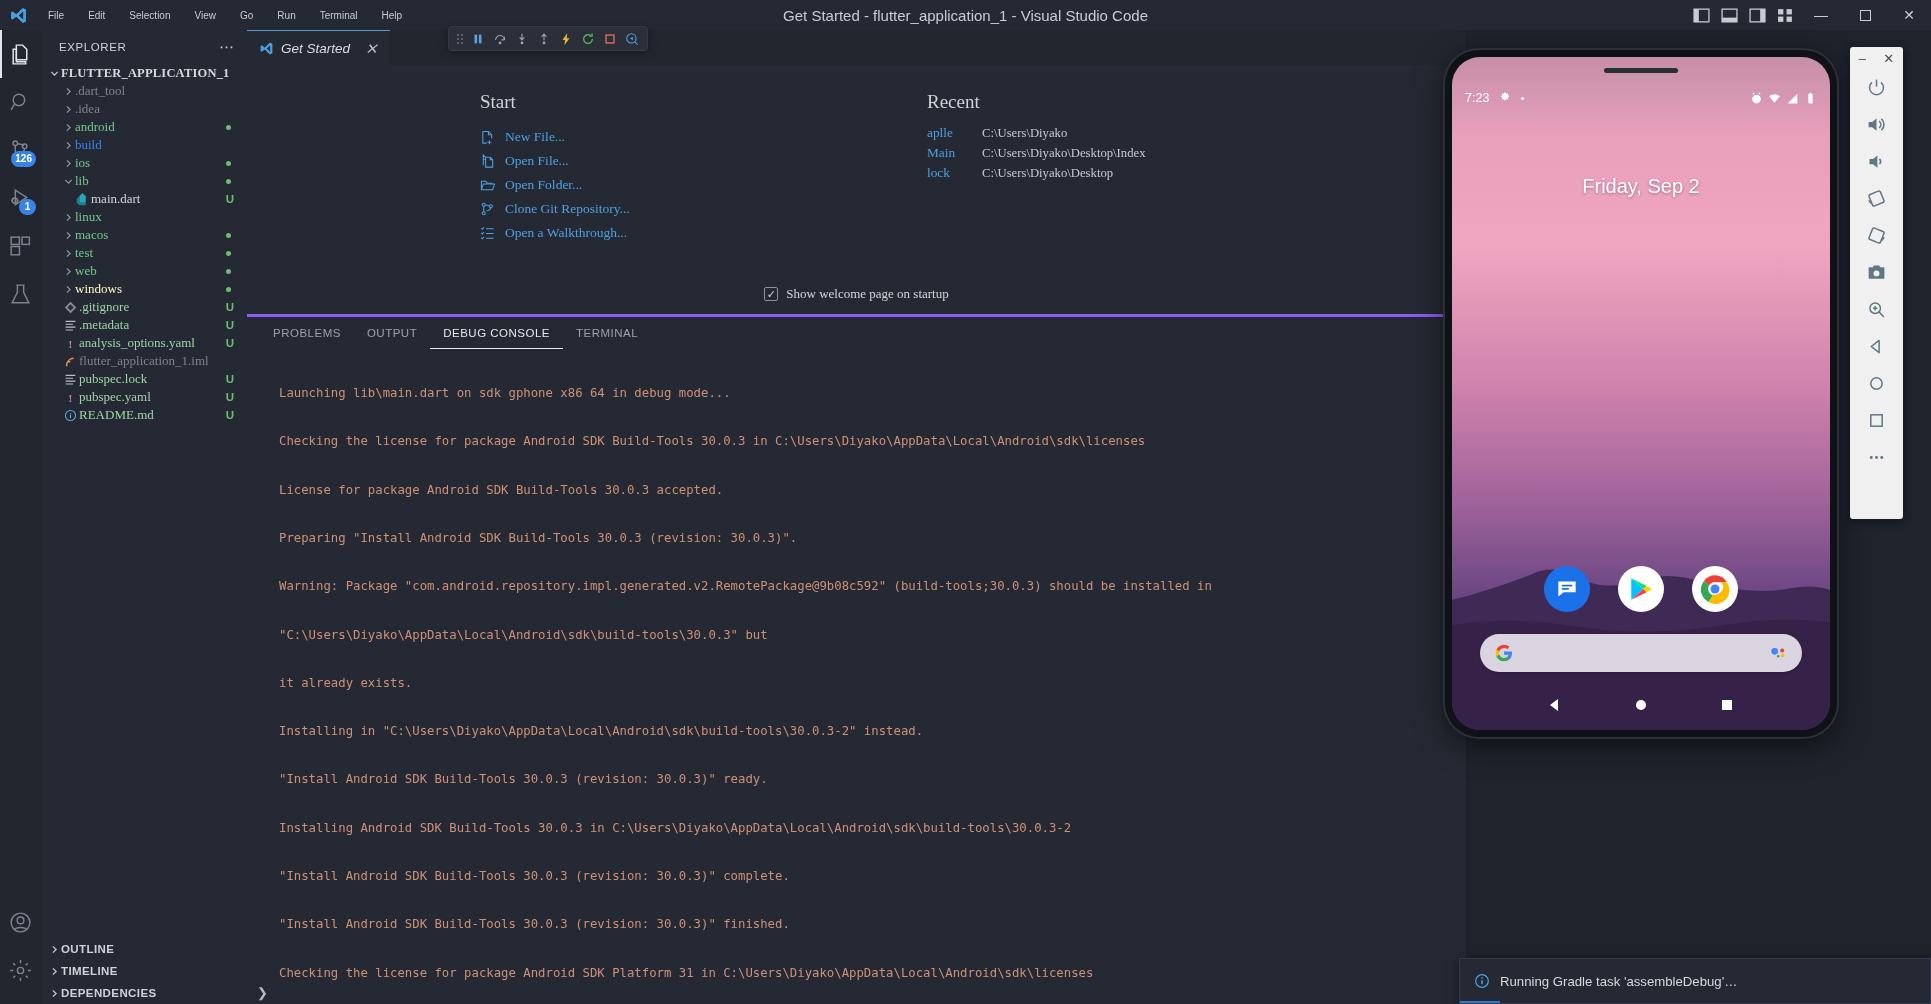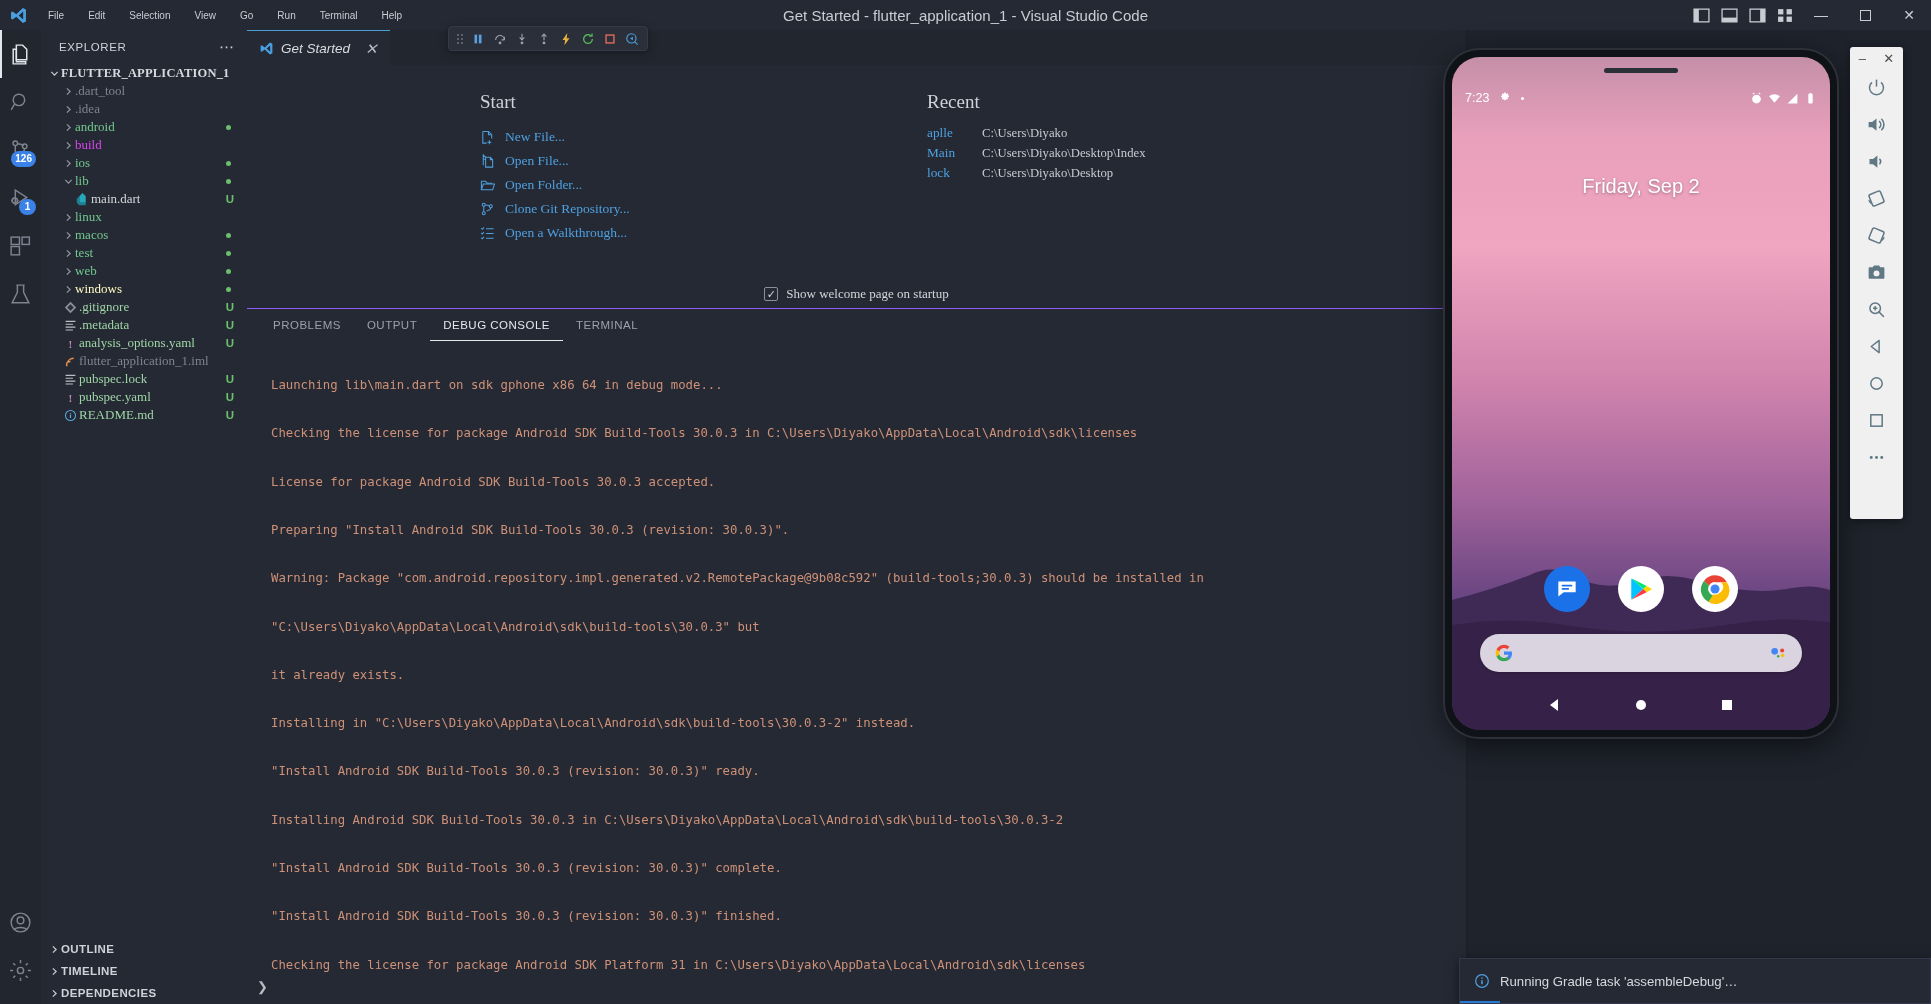--- a/index.html
+++ b/index.html
@@ -394,7 +394,7 @@
               <path d="M3.2 1.5 6.8 5 3.2 8.5"></path>
             </svg>
           </span>
-        <span class="tlabel" style="color:#d946ef">build</span>
+        <span class="tlabel" style="color:#3b82f6">build</span>
       </div>
 
       <div class="tree-row" style="padding-left:20px">

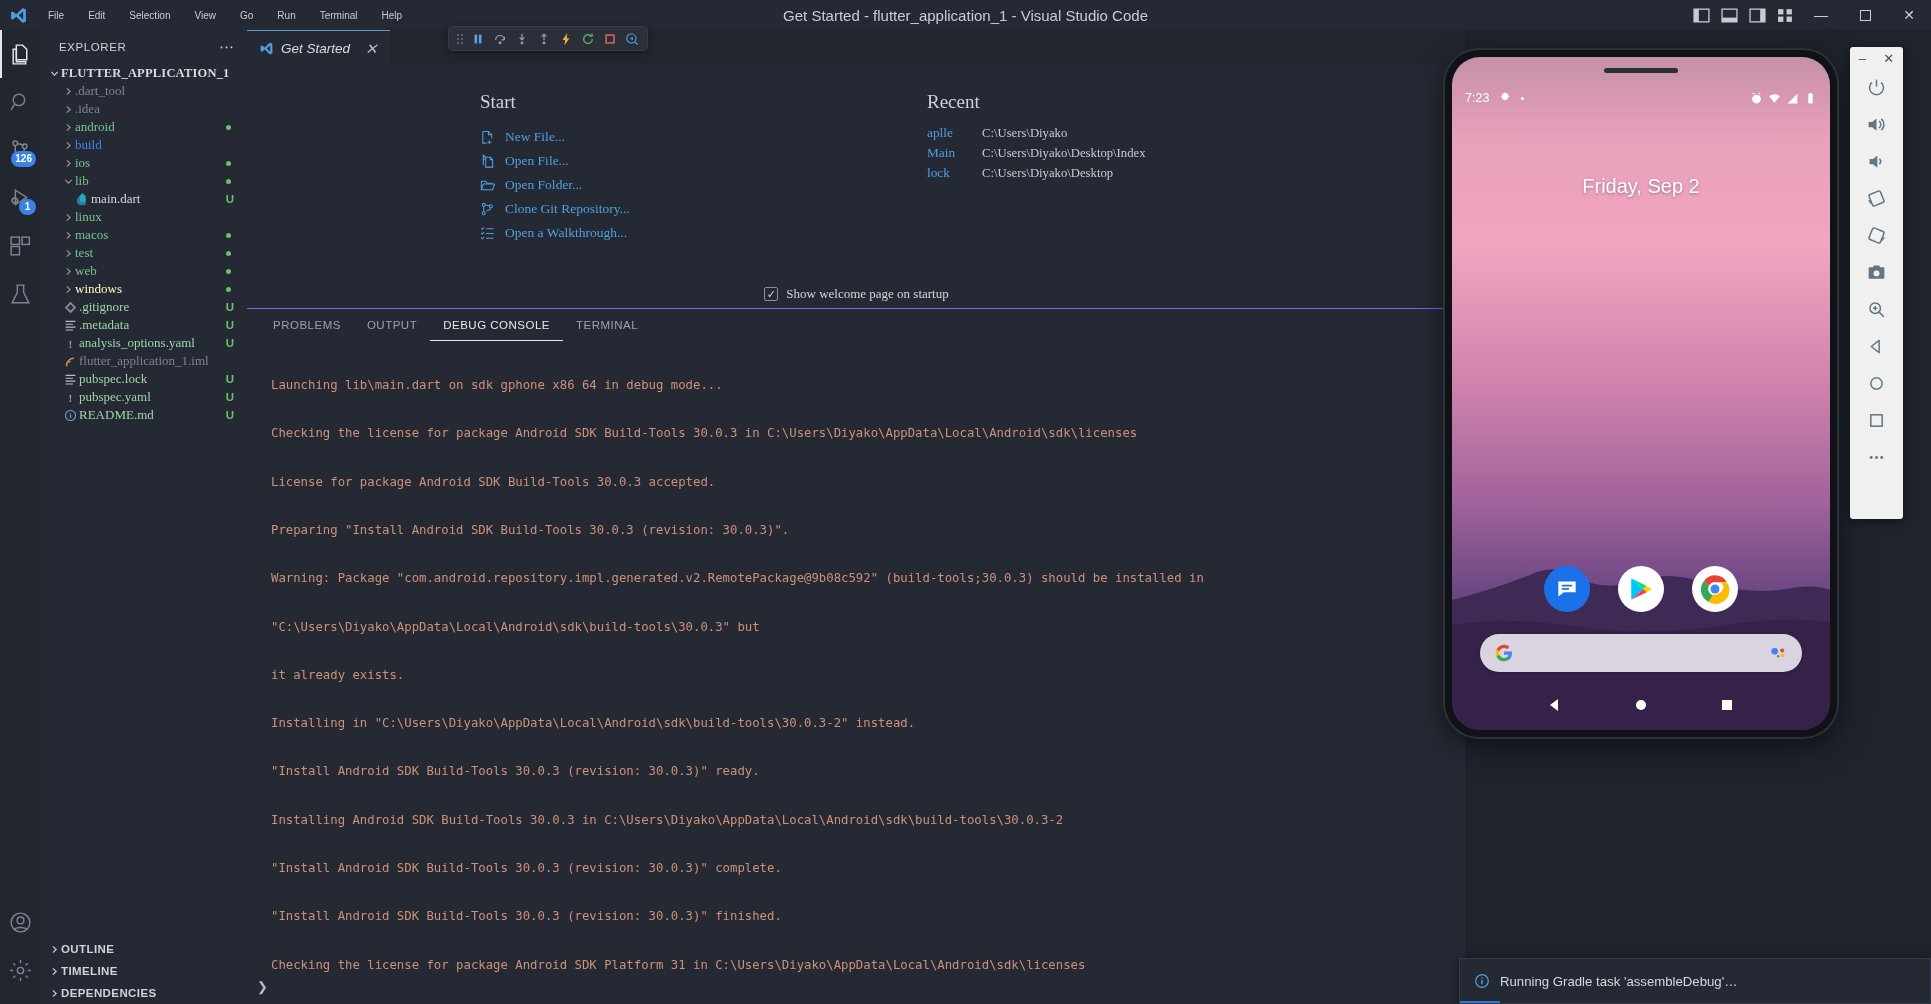--- a/index.html
+++ b/index.html
@@ -137,8 +137,8 @@
   }
 
   
-  .panel { position: absolute; top: 278px; left: 0; width: 1219px; height: 690px; background: #252933;
-           border-top: 1px solid #8b5cf6; }
+  .panel { position: absolute; top: 284px; left: 0; width: 1219px; height: 690px; background: #252933;
+           border-top: 3px solid #8b5cf6; }
   .panel-tabs { display: flex; align-items: center; height: 32px; padding-left: 13px; gap: 0; }
   .ptab { font-size: 11.5px; letter-spacing: .5px; color: #9ba0aa; padding: 0 13px; height: 32px; display: flex; align-items: center; }
   .ptab.active { color: #e6e8ec; box-shadow: inset 0 -1px 0 #e6e8ec; }

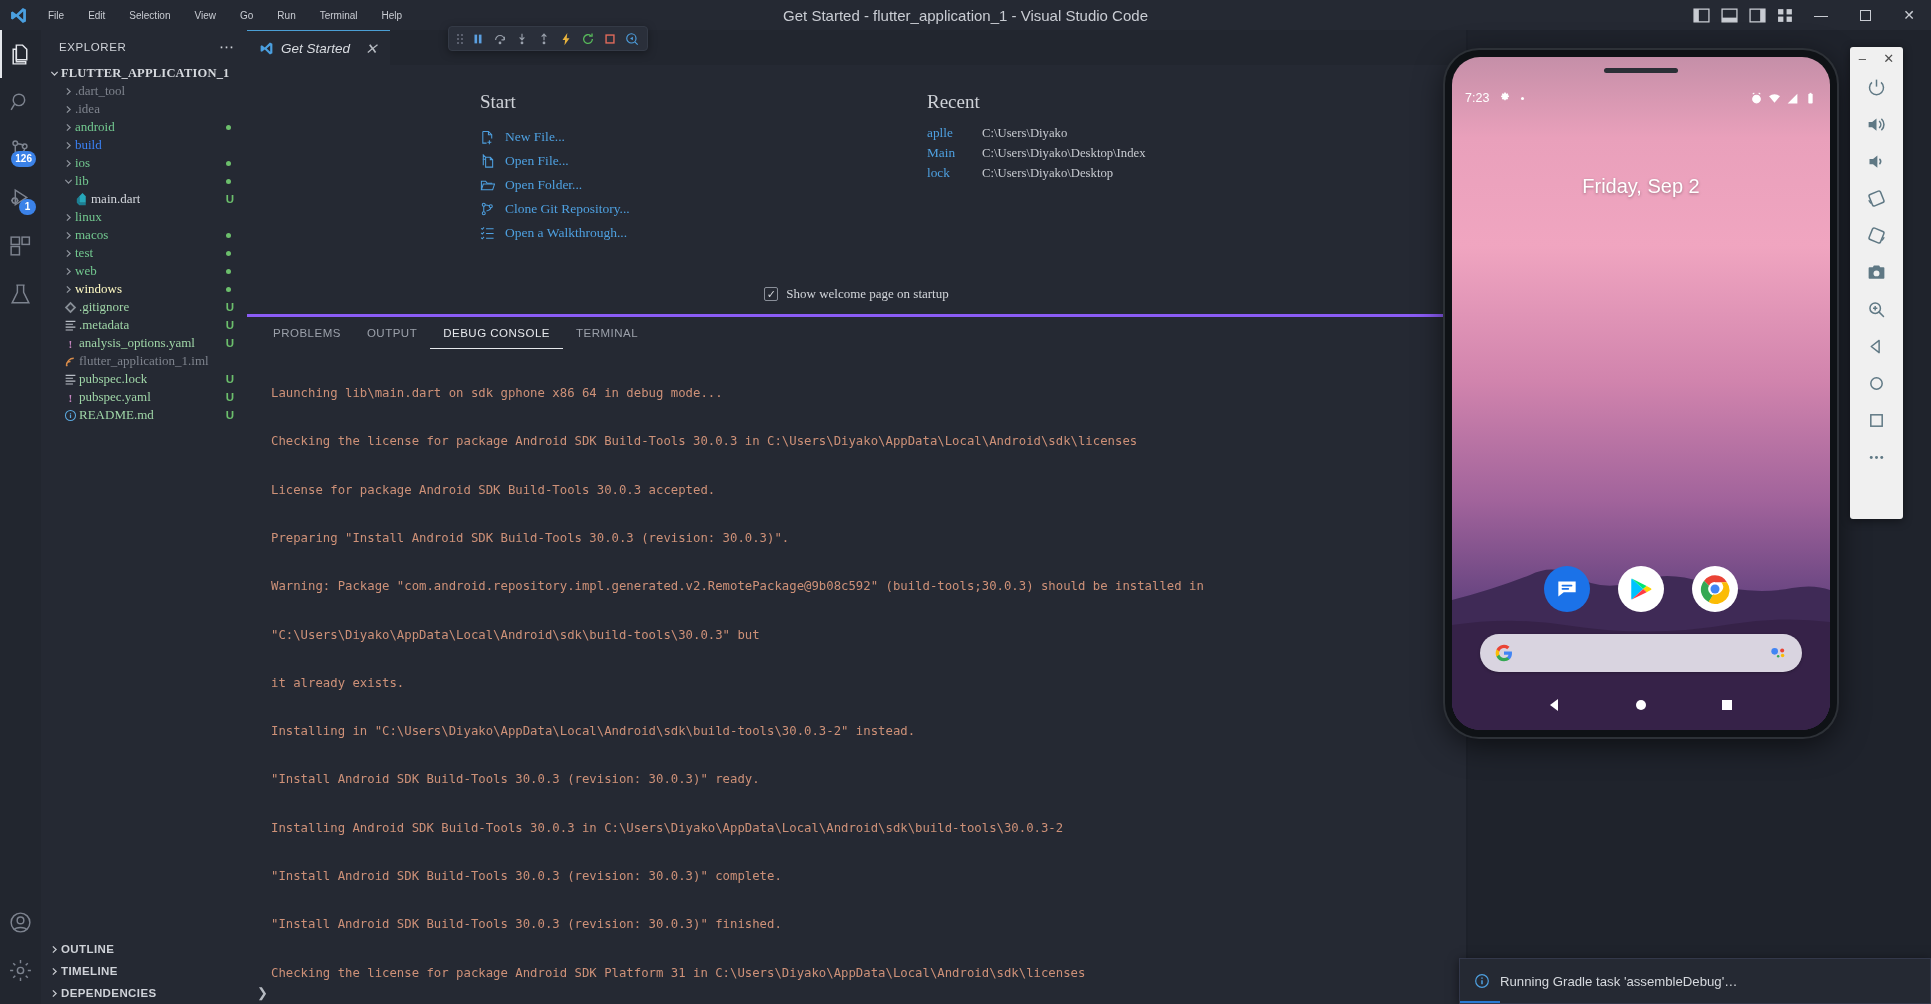--- a/index.html
+++ b/index.html
@@ -146,7 +146,7 @@
     padding: 4px 0 0 24px; font-family: "DejaVu Sans Mono", monospace;
     font-size: 12.3px; line-height: 16.1px; color: #ce9178; white-space: pre; overflow: hidden;
   }
-  .console div { height: 16.1px; }
+  .console div { height: 16.1px; margin-left: 8px; }
 
   
   .emu-window {

